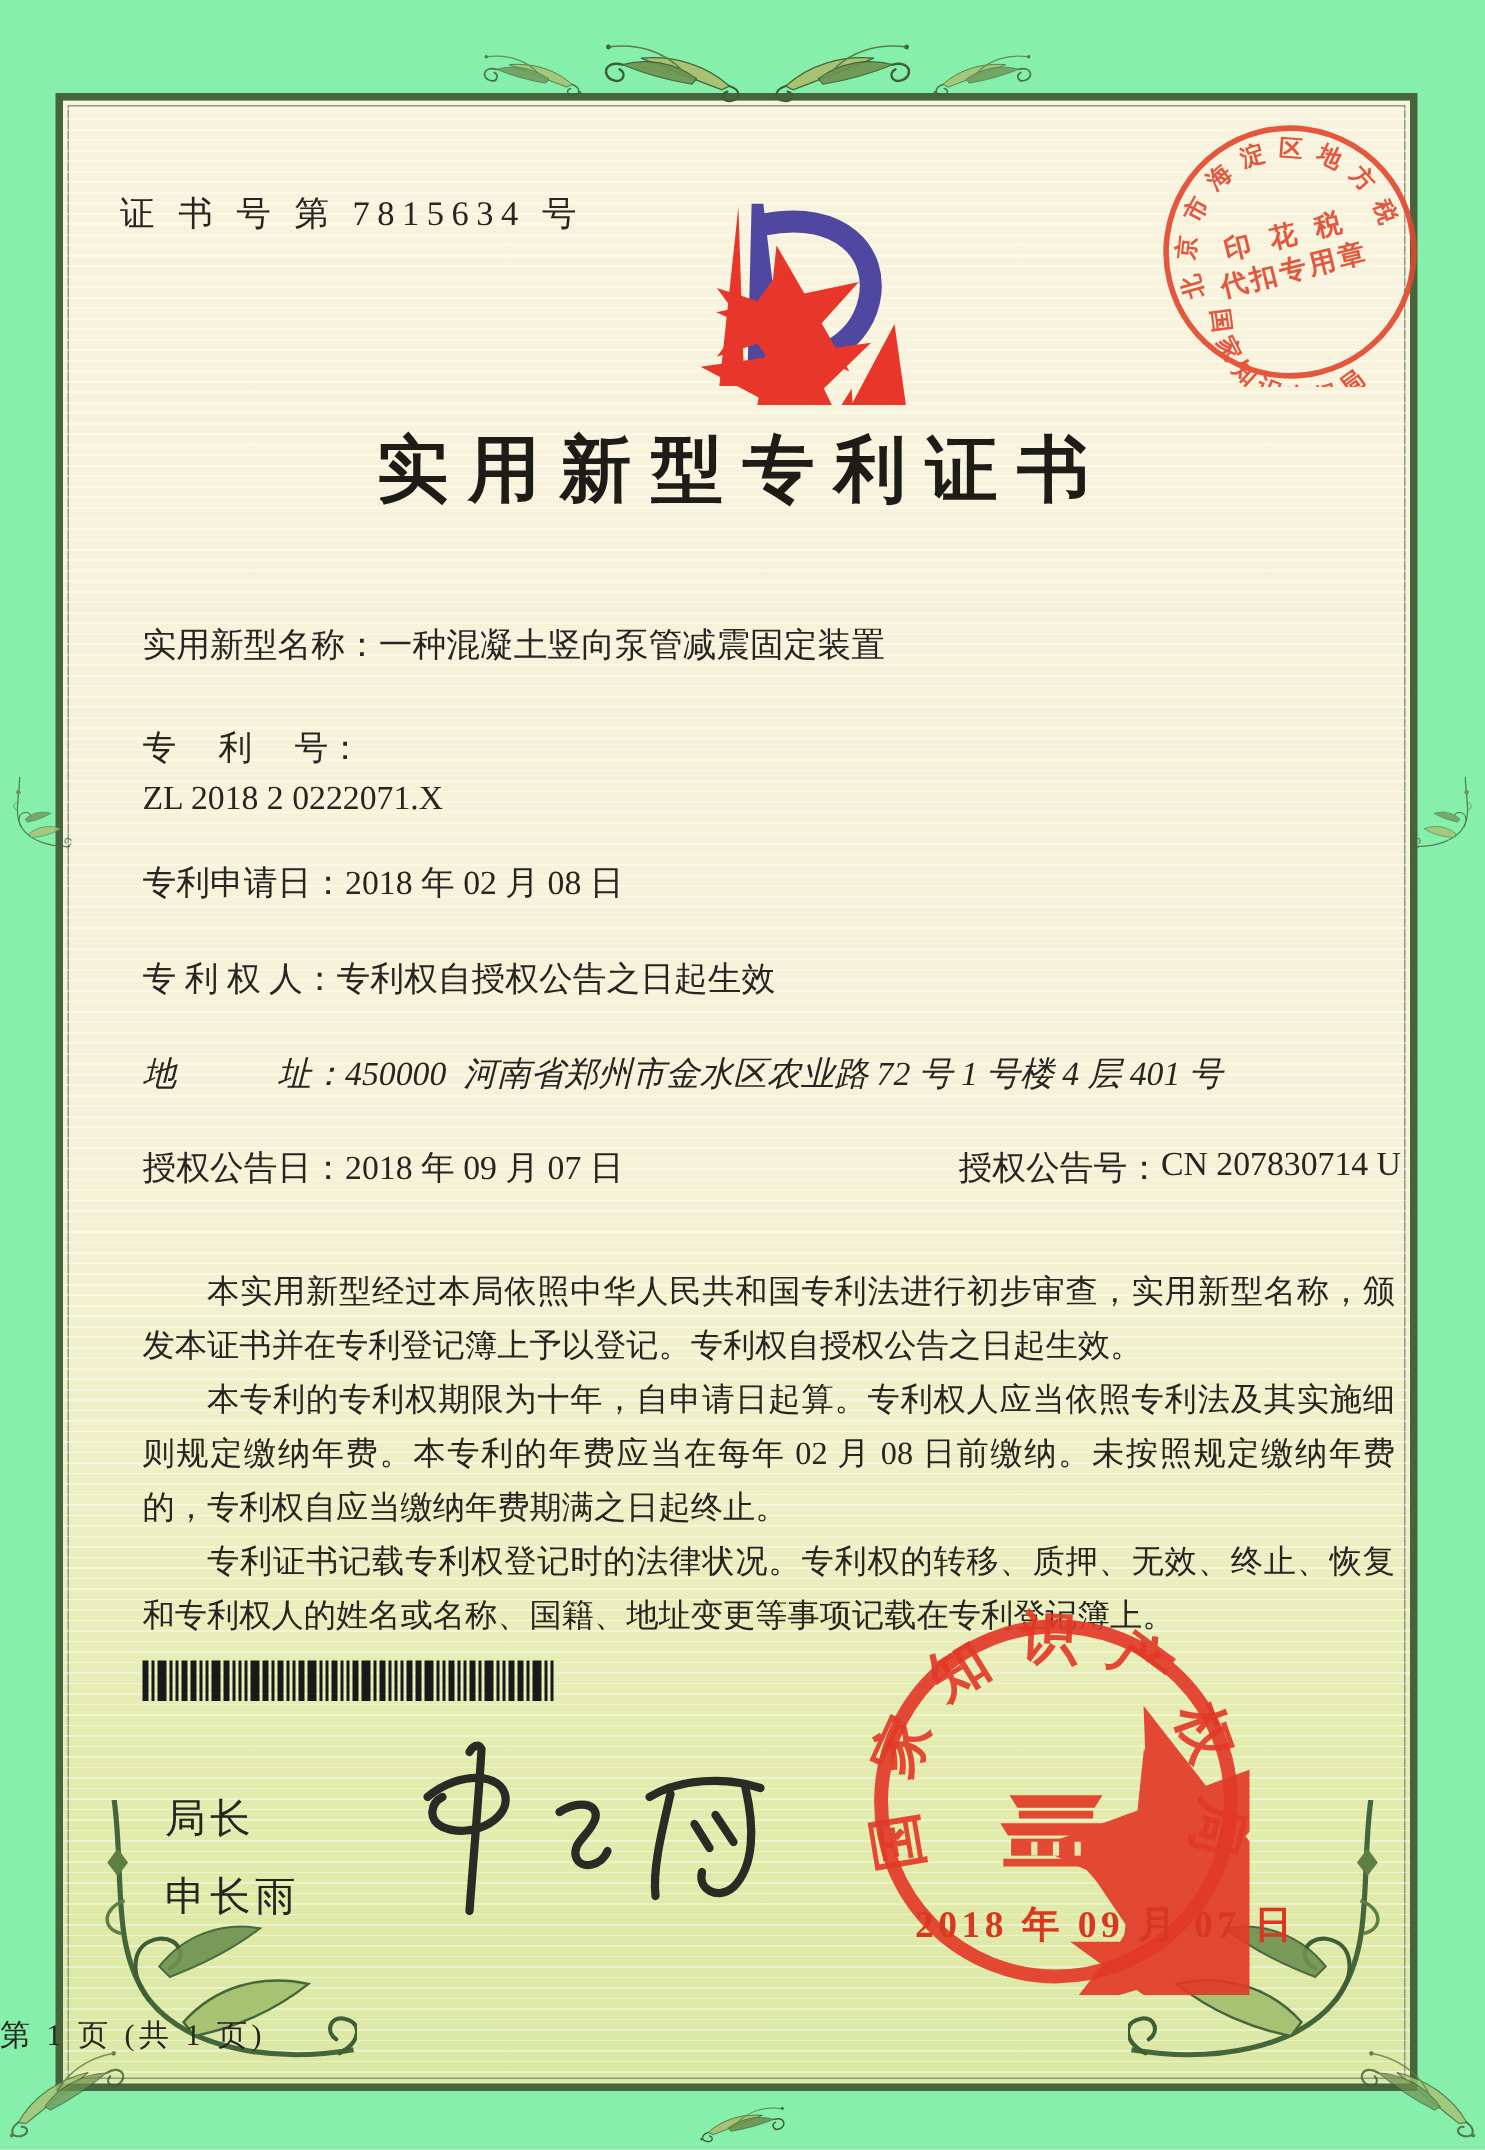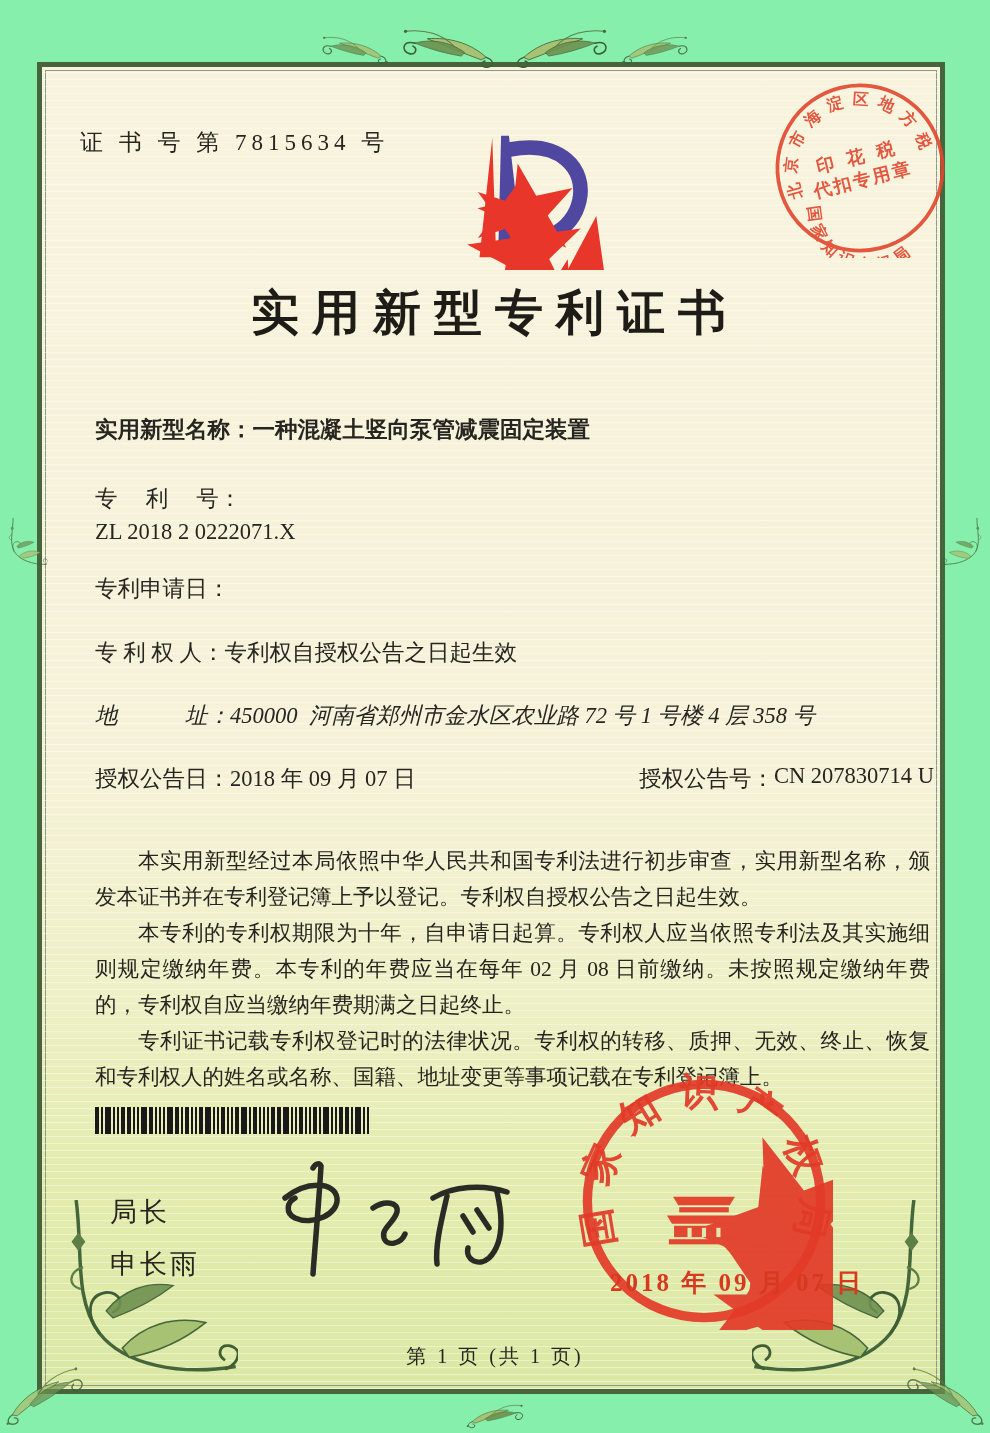--- a/index.html
+++ b/index.html
@@ -20,7 +20,7 @@
   .row{display:flex;line-height:33px;}
   .lab{white-space:pre;flex:0 0 auto;}
   .val{white-space:pre-wrap;}
-  .row-name{margin-bottom:36px;font-weight:bold;}
+  .row-name{margin-bottom:36px;}
   .row-inventor{margin-bottom:4px;}
   .row-patentno{margin-bottom:24px;flex-direction:column;}
   .row-filing{margin-bottom:31px;}

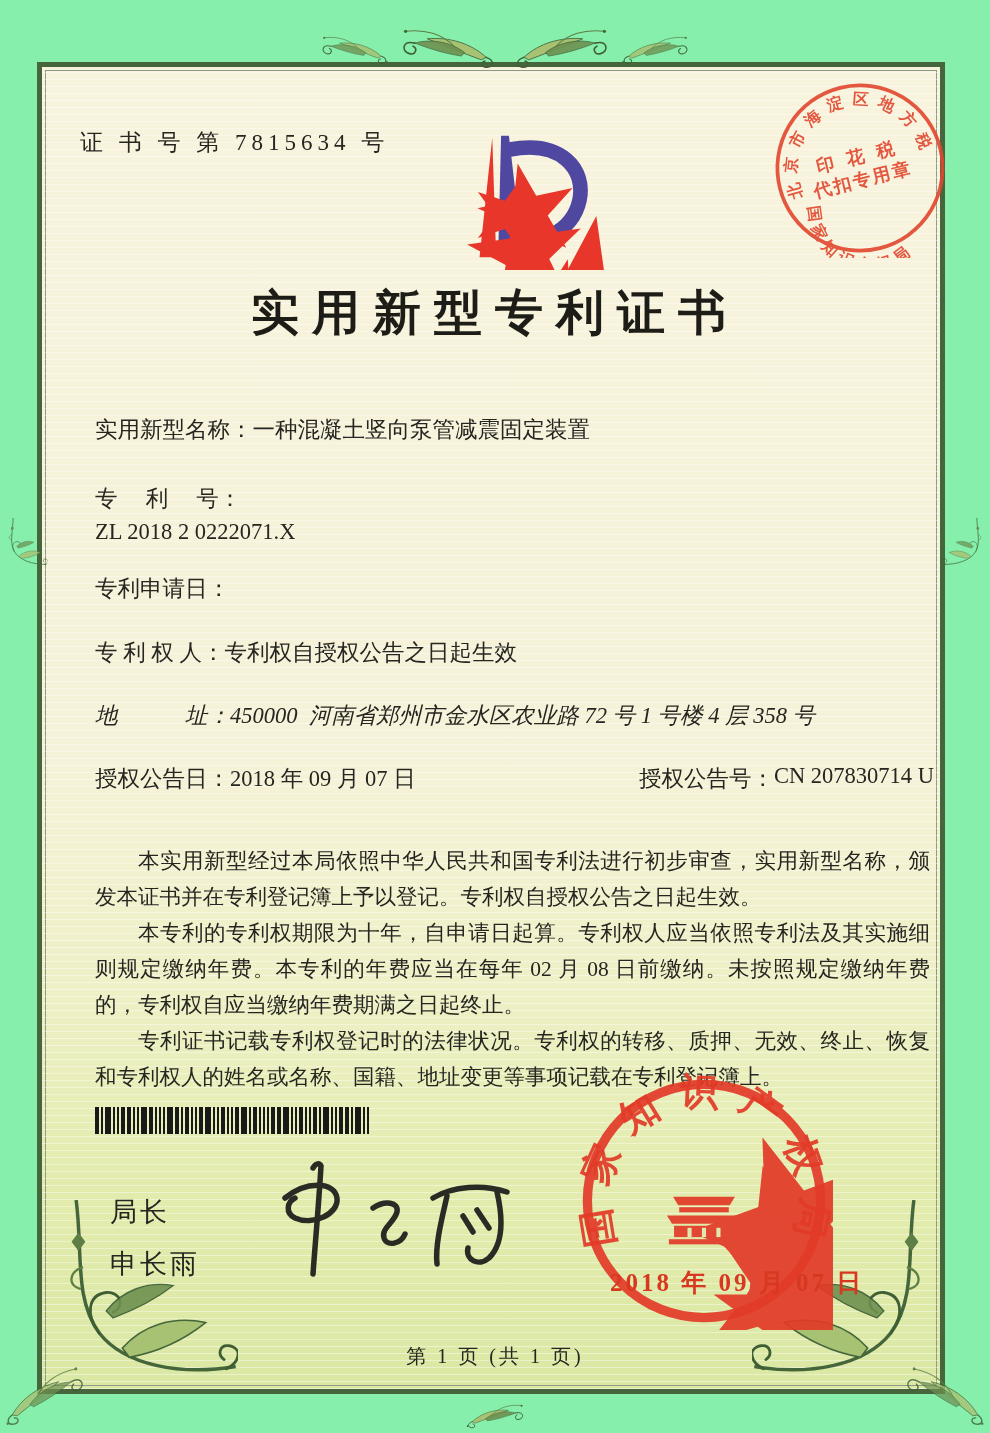--- a/index.html
+++ b/index.html
@@ -154,6 +154,7 @@
     </div>
     <div class="row row-filing">
       <span class="lab">专利申请日：</span>
+      <span class="val">2018 年 02 月 08 日</span>
     </div>
     <div class="row row-patentee">
       <span class="lab">专 利 权 人：</span>

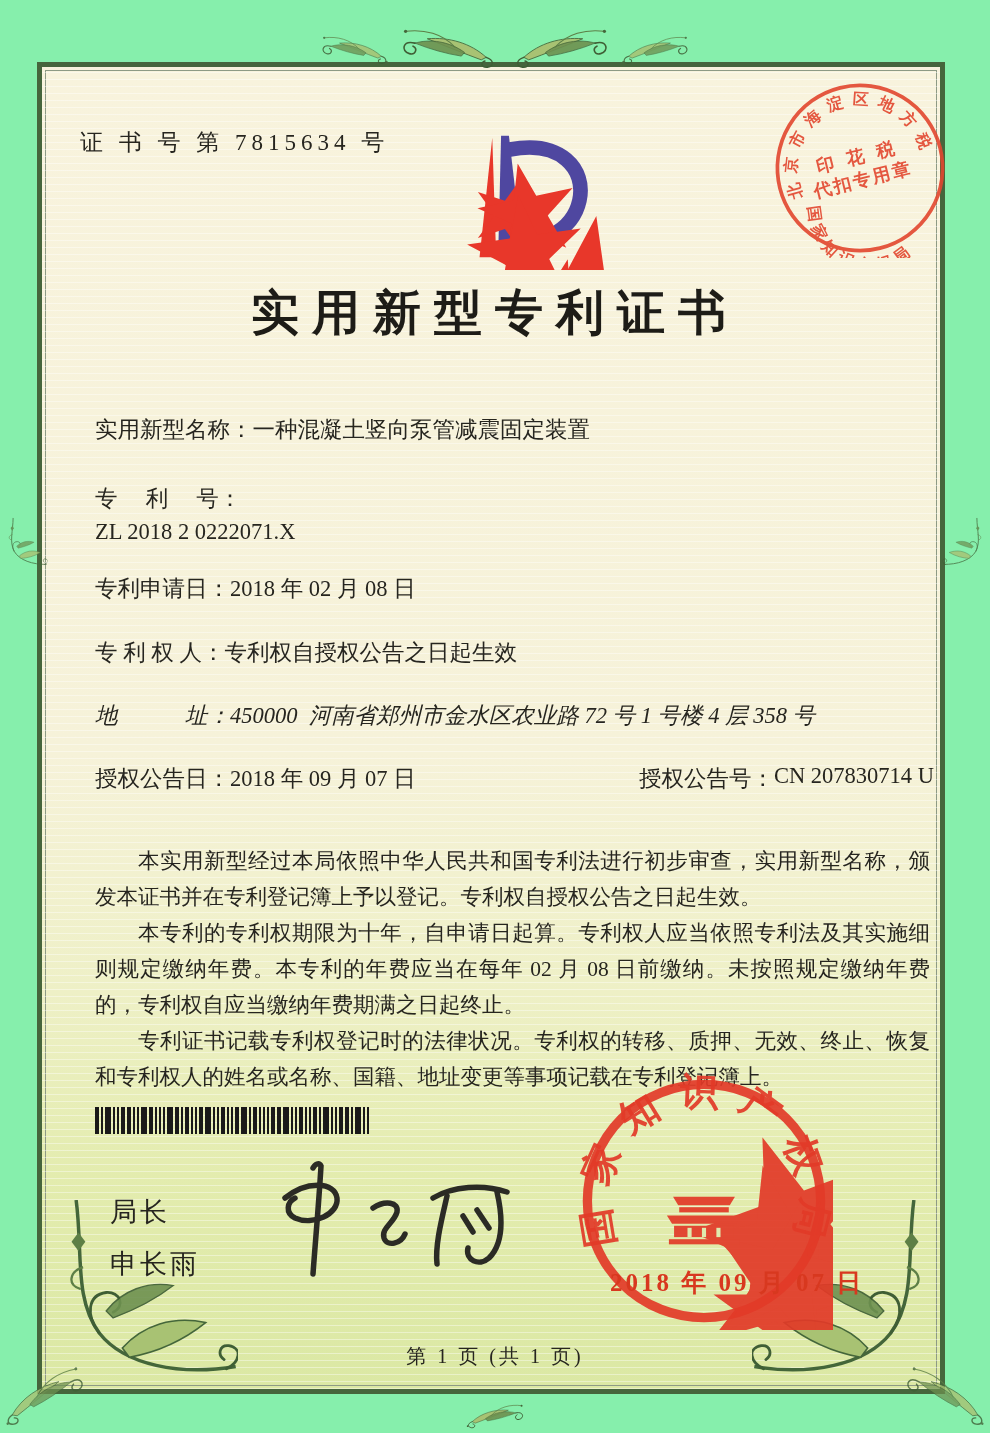--- a/index.html
+++ b/index.html
@@ -162,7 +162,7 @@
     </div>
     <div class="row row-address">
       <span class="lab">地　　　址：</span>
-      <span class="val">450000  河南省郑州市金水区农业路 72 号 1 号楼 4 层 358 号</span>
+      <span class="val">450000  河南省郑州市金水区农业路 72 号 1 号楼 4 层 401 号</span>
     </div>
     <div class="row-grant">
       <span class="pair">

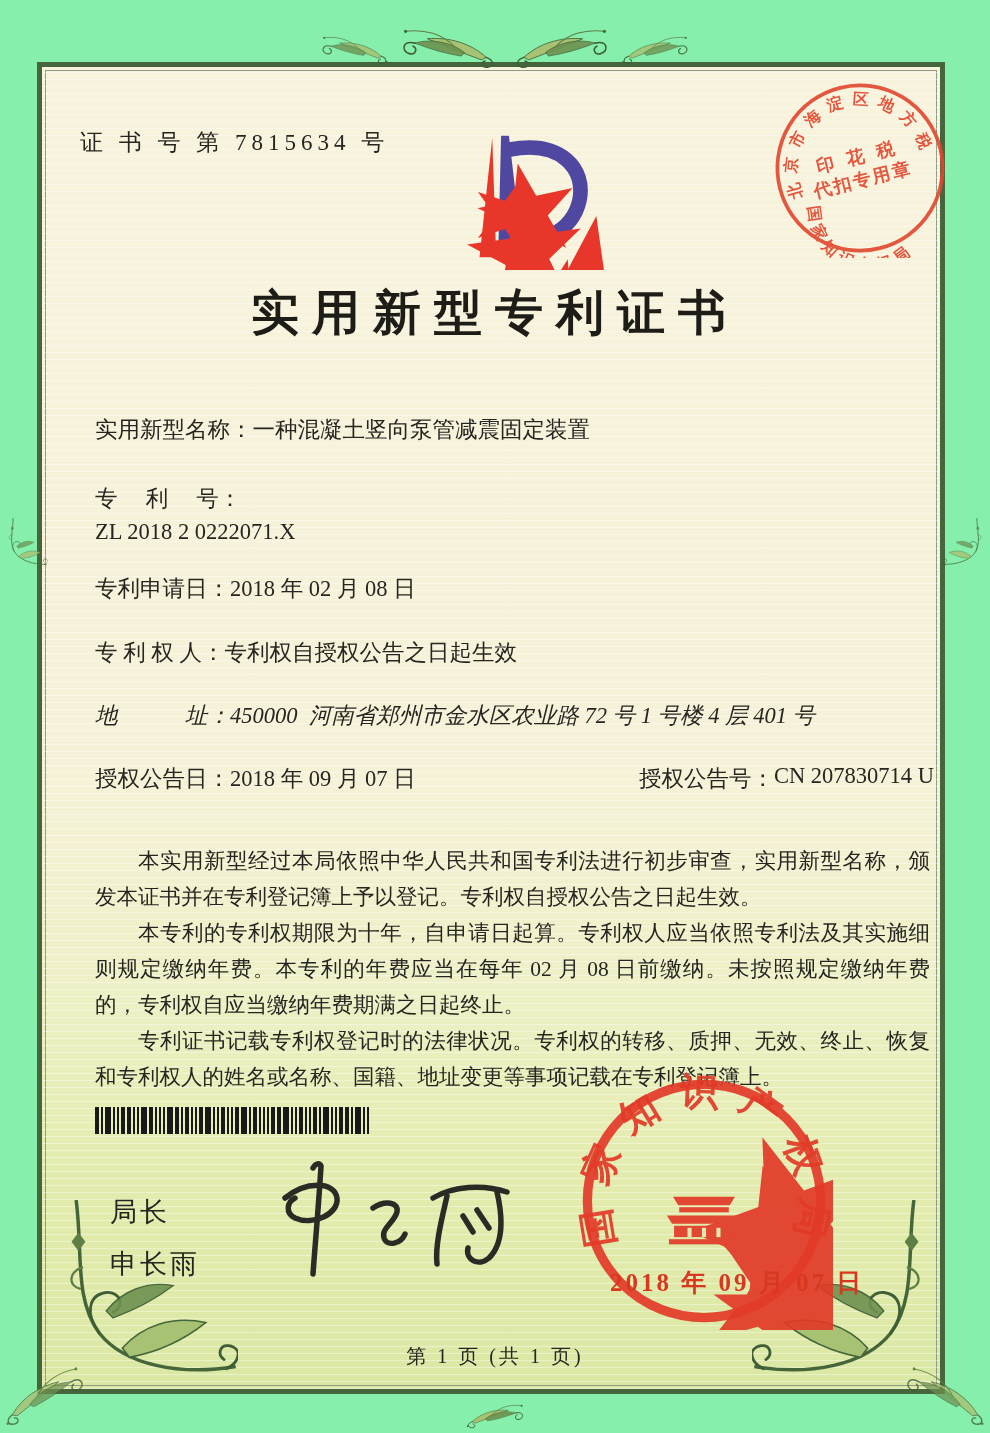--- a/index.html
+++ b/index.html
@@ -40,7 +40,7 @@
   .seal{position:absolute;left:575px;top:1072px;width:258px;height:258px;z-index:3;}
   .seal-date{position:absolute;left:610px;top:1266px;font-size:25px;font-weight:600;color:#d8381f;
          letter-spacing:3px;z-index:4;}
-  .footer{position:absolute;left:0;right:0;top:1343px;text-align:center;font-size:20px;letter-spacing:3px;z-index:2;}
+  .footer{position:absolute;left:0;right:0;top:1343px;font-size:20px;letter-spacing:3px;z-index:2;}
   .tax-stamp{position:absolute;left:770px;top:78px;width:180px;height:180px;z-index:3;}
   
   .orn{position:absolute;z-index:1;pointer-events:none;}

